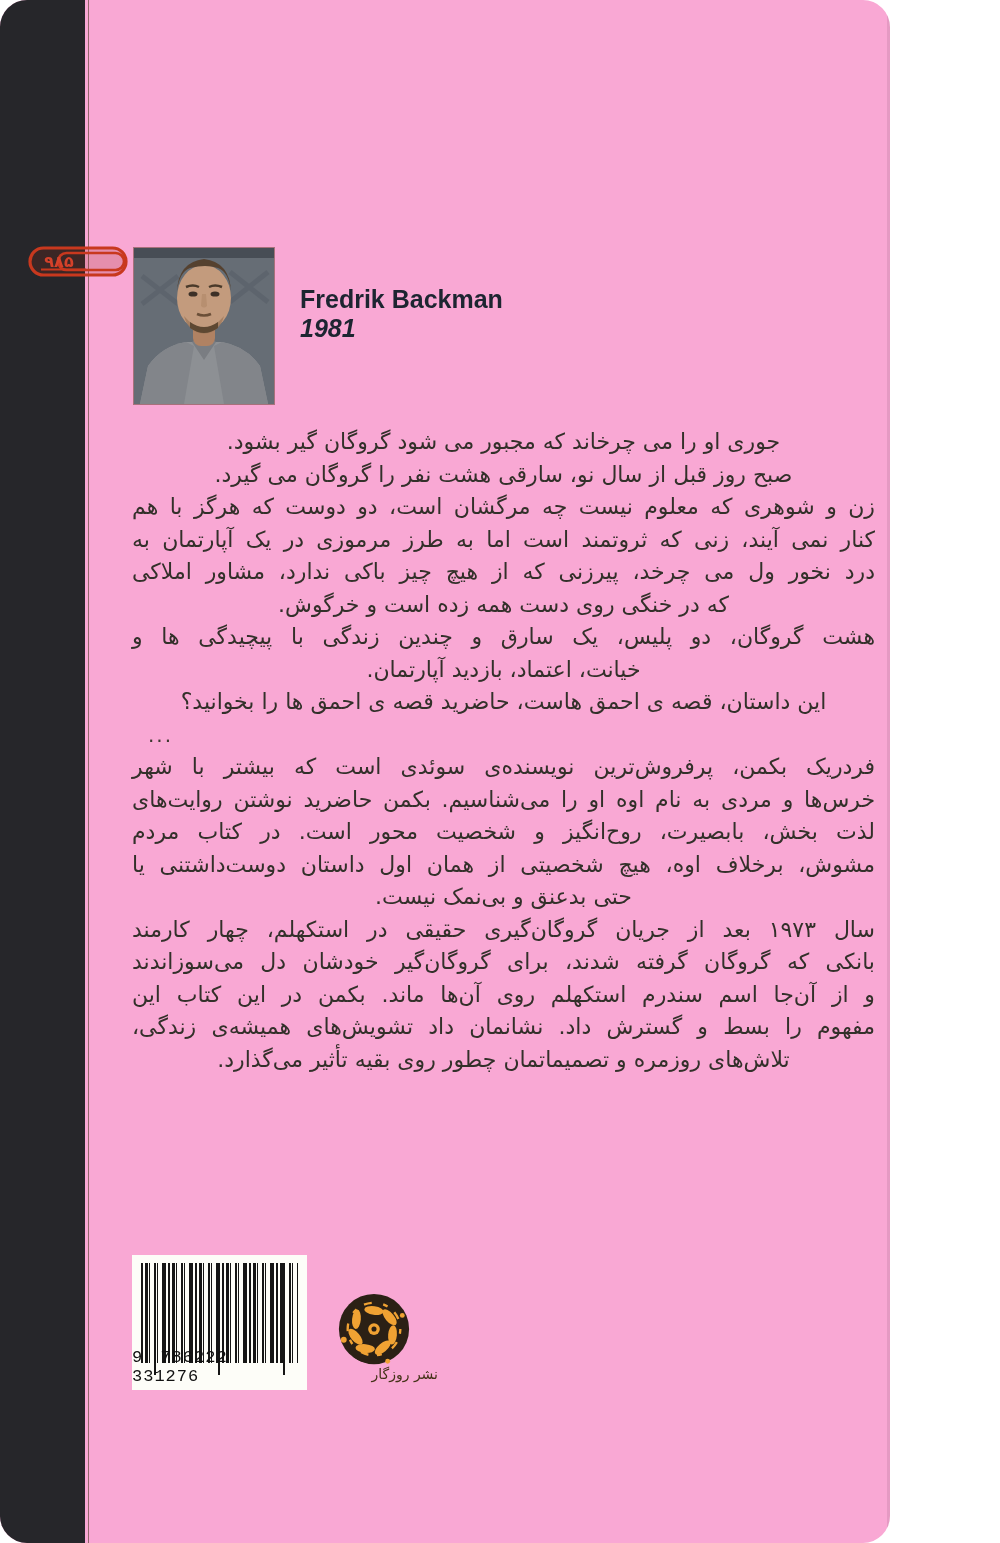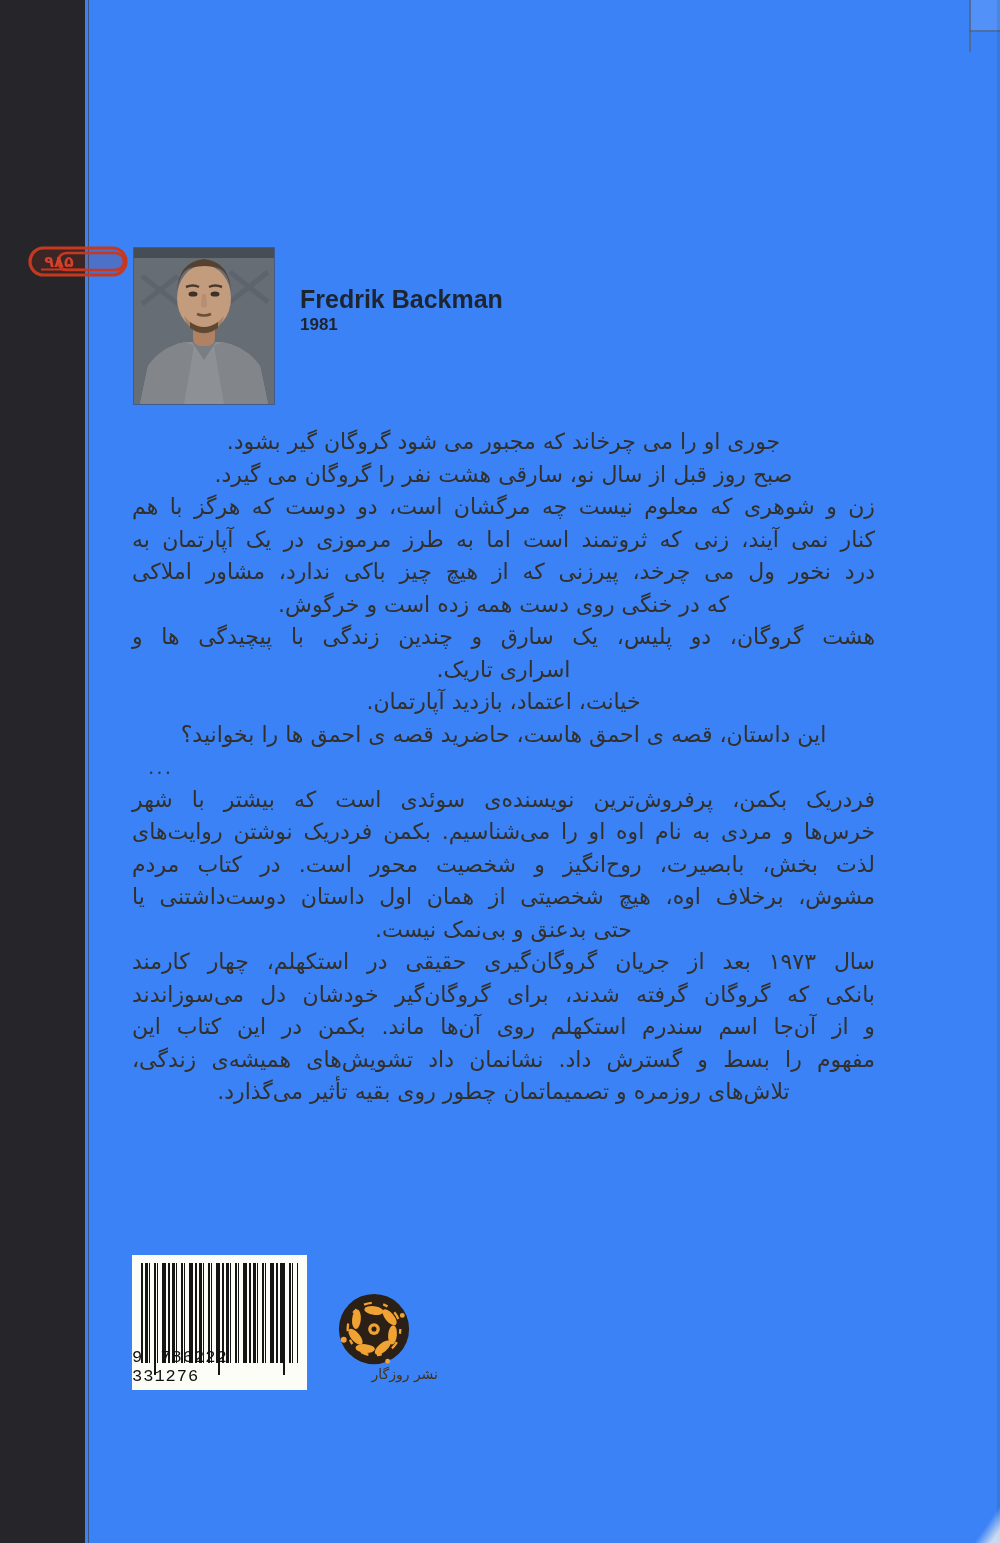--- a/index.html
+++ b/index.html
@@ -4,7 +4,7 @@
 <style>
   html,body{margin:0;padding:0;}
   body{font-family:"DejaVu Sans",sans-serif;}
-  .cover{position:relative;width:1000px;height:1543px;background:#3b82f6;overflow:hidden;}
+  .cover{position:relative;width:890px;height:1543px;background:#f9a8d4;overflow:hidden;border-radius:27px;}
   
   .spine{position:absolute;left:0;top:0;width:85px;height:100%;background:#26262a;}
   .spine-line{position:absolute;left:88px;top:0;width:1px;height:100%;background:rgba(60,50,20,.55);}

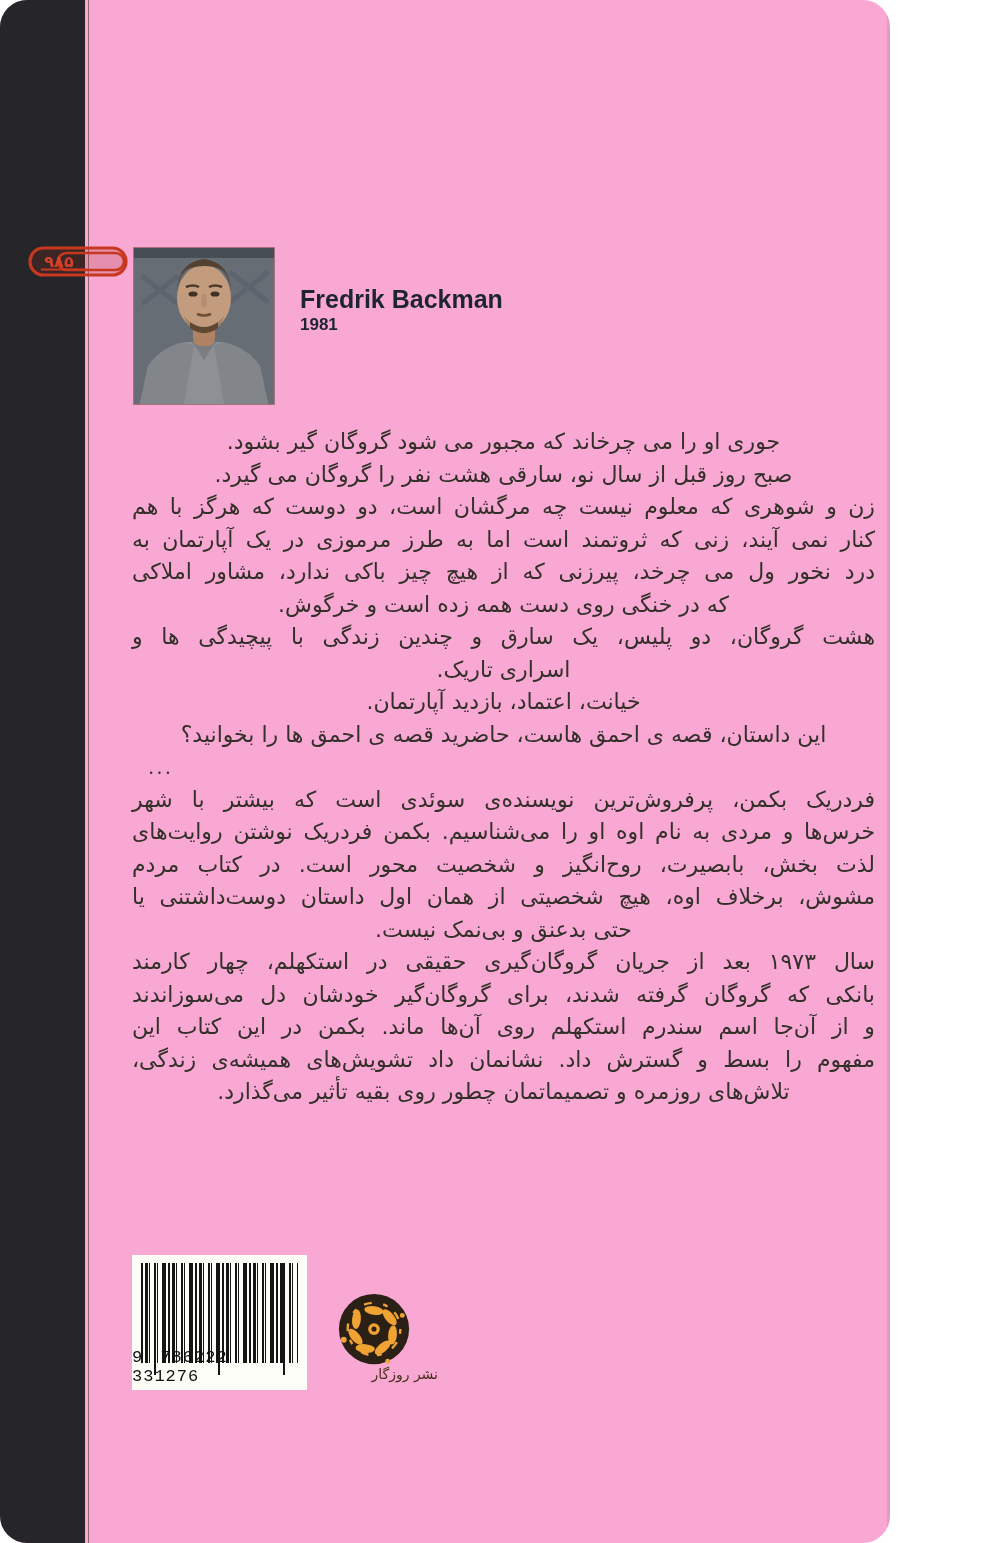--- a/index.html
+++ b/index.html
@@ -16,7 +16,7 @@
   .hdr{position:absolute;left:300px;color:#1d2531;font-family:"Liberation Sans","DejaVu Sans",sans-serif;font-weight:bold;line-height:1;}
   .hdr.title{top:243px;font-size:35px;letter-spacing:.5px;}
   .hdr.author{top:287px;font-size:25px;}
-  .hdr.year{top:316px;font-size:17px;}
+  .hdr.year{top:316px;font-size:25px;font-style:italic;}
   
   .synopsis{position:absolute;left:132px;top:426px;width:743px;direction:rtl;
             font-size:22px;line-height:32.5px;color:#33302a;

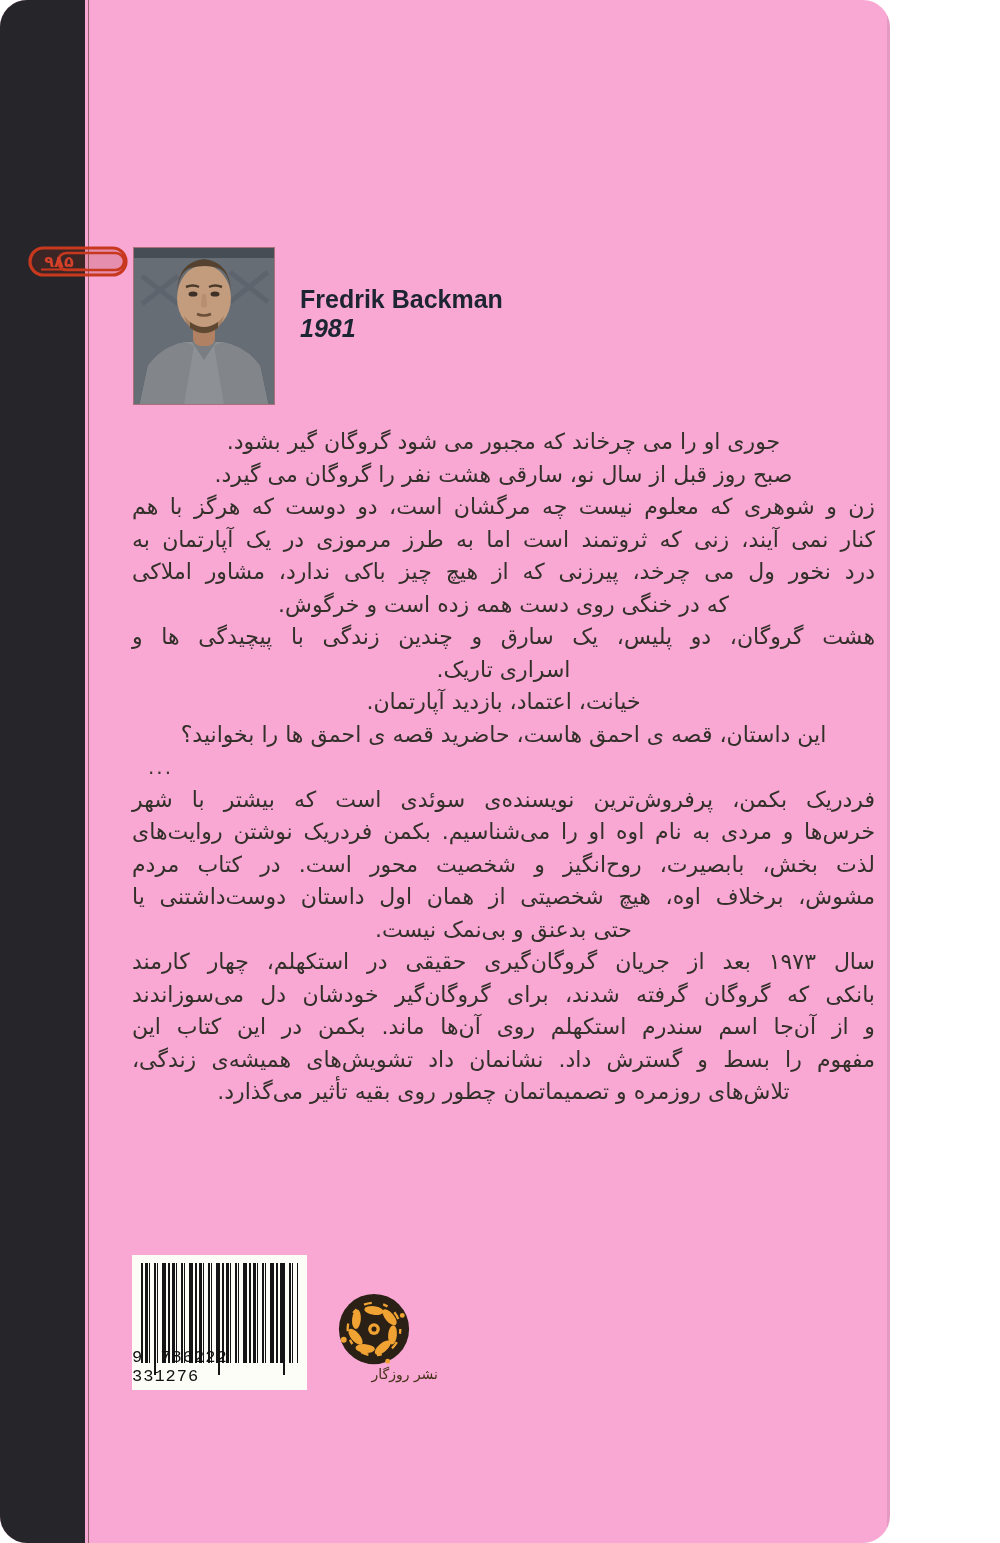--- a/index.html
+++ b/index.html
@@ -107,7 +107,6 @@
       <div class="bl j">درد نخور ول می چرخد، پیرزنی که از هیچ چیز باکی ندارد، مشاور املاکی</div>
       <div class="bl r">که در خنگی روی دست همه زده است و خرگوش.</div>
       <div class="bl j">هشت گروگان، دو پلیس، یک سارق و چندین زندگی با پیچیدگی ها و</div>
-      <div class="bl r">اسراری تاریک.</div>
       <div class="bl r">خیانت، اعتماد، بازدید آپارتمان.</div>
       <div class="bl r">این داستان، قصه ی احمق هاست، حاضرید قصه ی احمق ها را بخوانید؟</div>
       <div class="bl d">...</div>

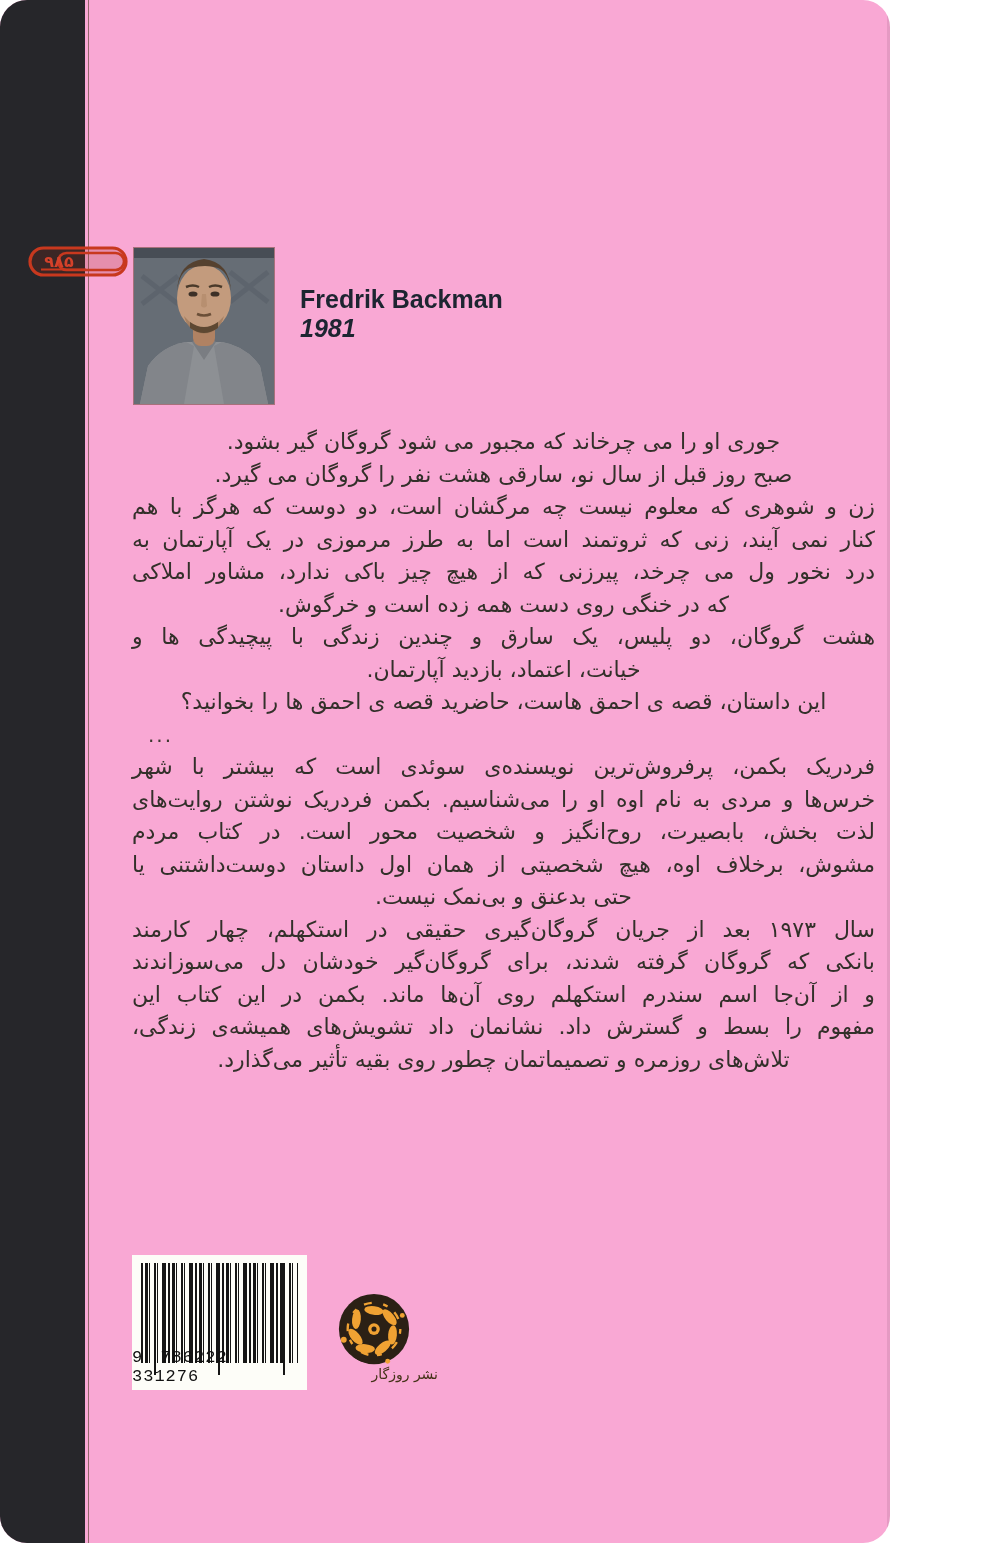--- a/index.html
+++ b/index.html
@@ -111,7 +111,7 @@
       <div class="bl r">این داستان، قصه ی احمق هاست، حاضرید قصه ی احمق ها را بخوانید؟</div>
       <div class="bl d">...</div>
       <div class="bl j">فردریک بکمن، پرفروش‌ترین نویسنده‌ی سوئدی است که بیشتر با شهر</div>
-      <div class="bl j">خرس‌ها و مردی به نام اوه او را می‌شناسیم. بکمن فردریک نوشتن روایت‌های</div>
+      <div class="bl j">خرس‌ها و مردی به نام اوه او را می‌شناسیم. بکمن حاضرید نوشتن روایت‌های</div>
       <div class="bl j">لذت بخش، بابصیرت، روح‌انگیز و شخصیت محور است. در کتاب مردم</div>
       <div class="bl j">مشوش، برخلاف اوه، هیچ شخصیتی از همان اول داستان دوست‌داشتنی یا</div>
       <div class="bl r">حتی بدعنق و بی‌نمک نیست.</div>

